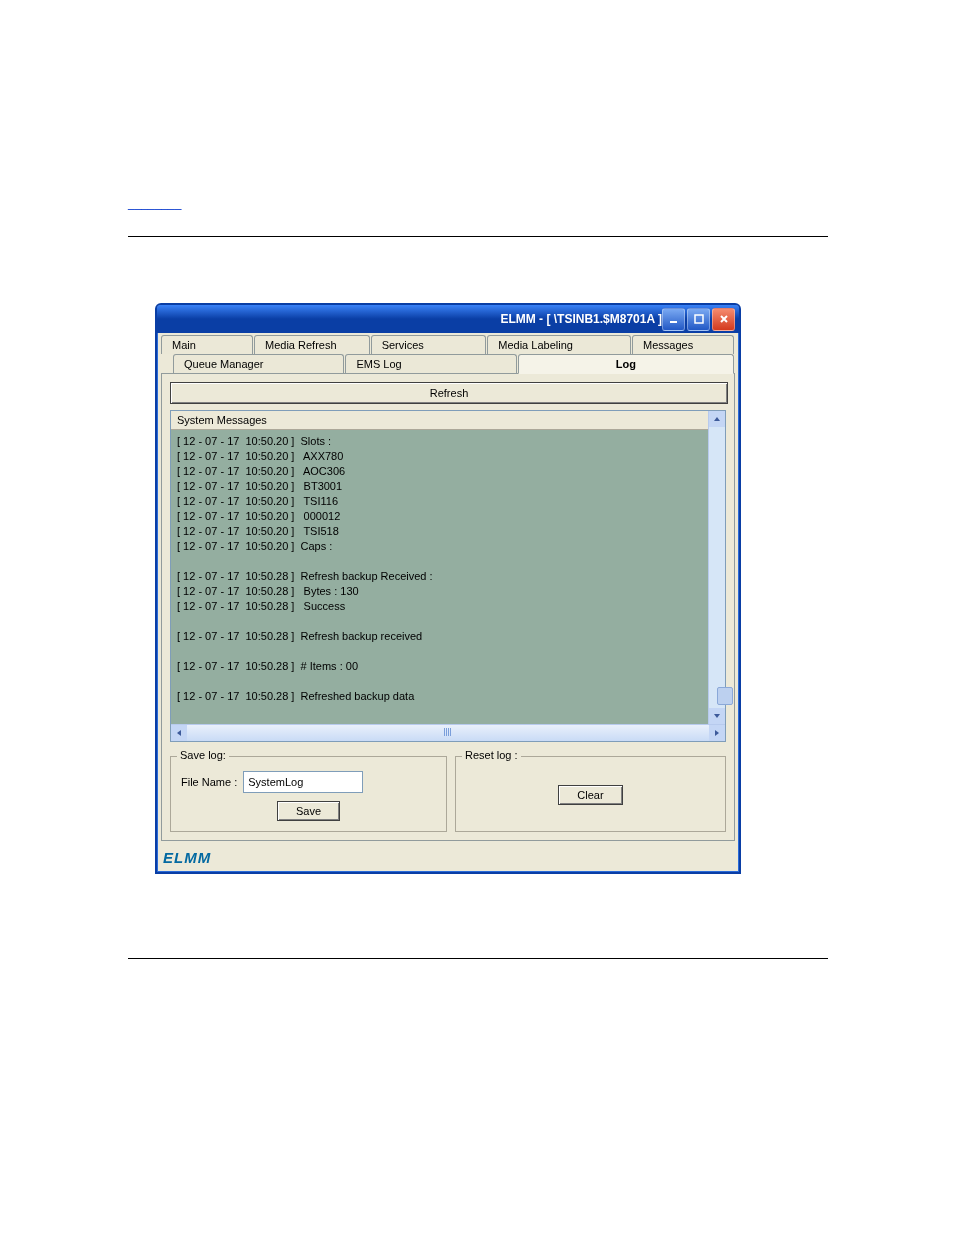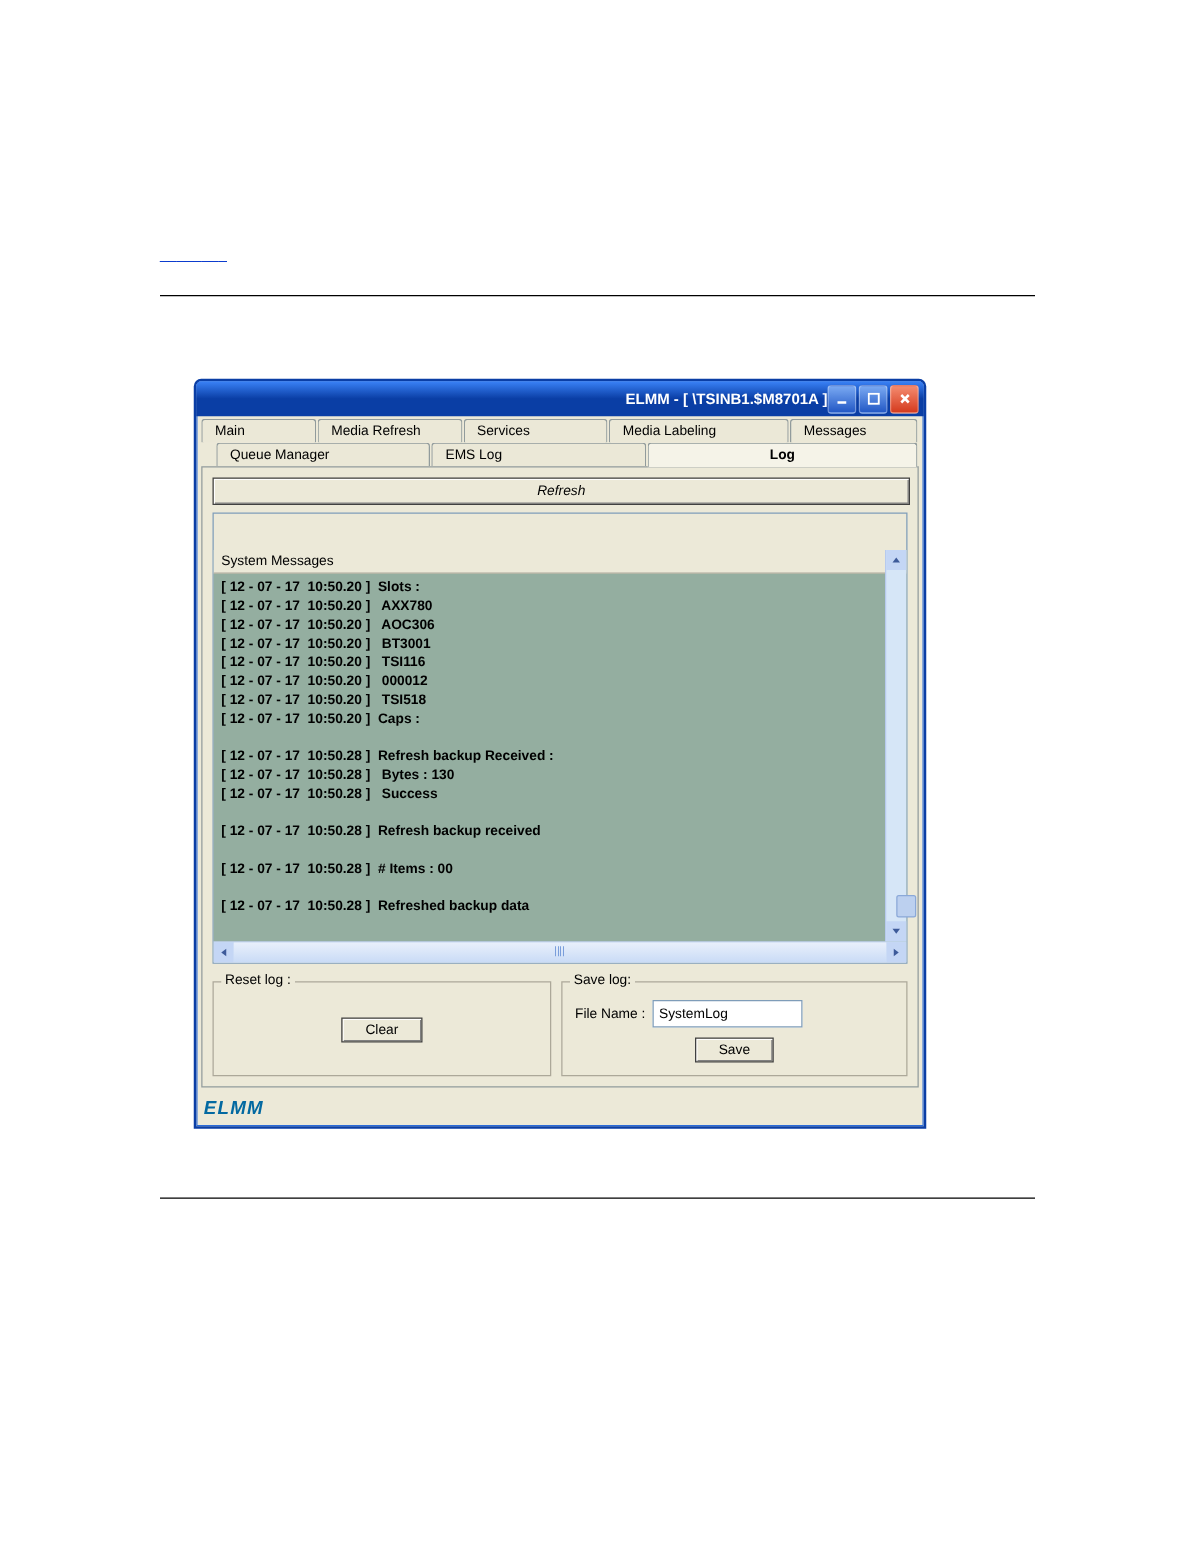--- a/index.html
+++ b/index.html
@@ -114,7 +114,6 @@
     font-size: 11px;
     margin-bottom: 6px;
     cursor: pointer;
-    font-style: italic;
   }
   .log-container {
     position: relative;

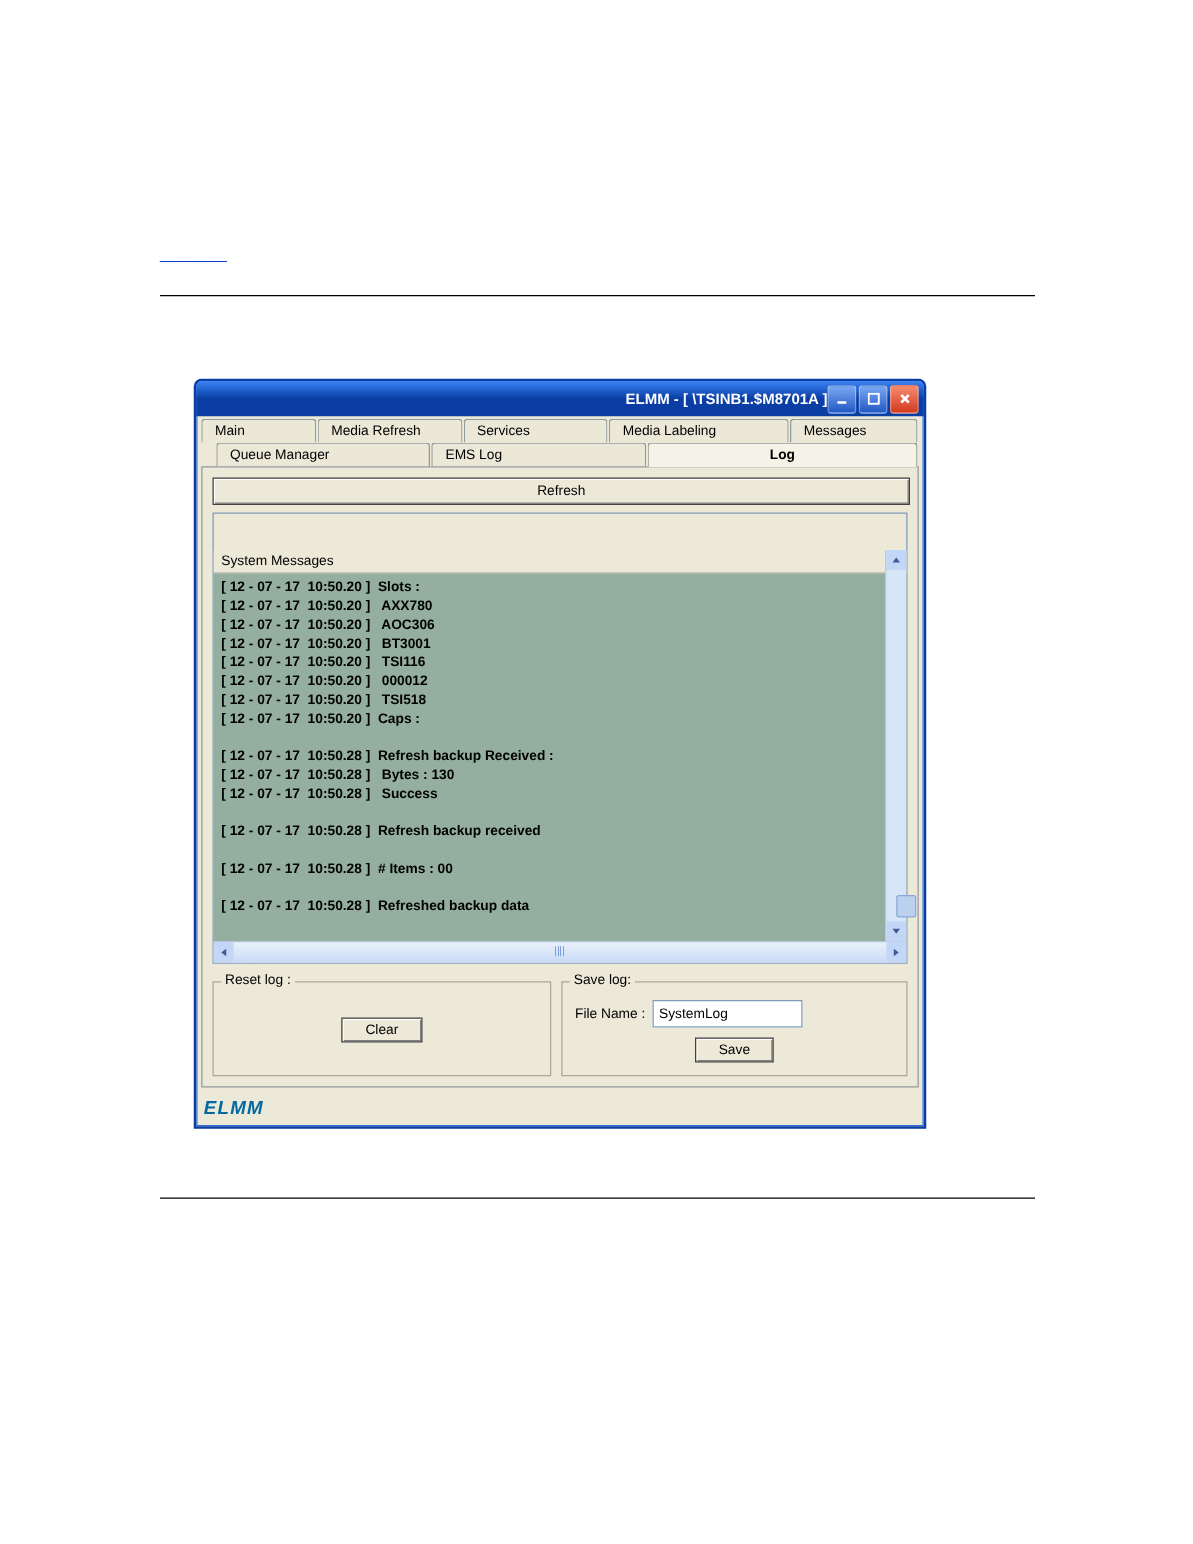--- a/index.html
+++ b/index.html
@@ -304,7 +304,7 @@
       <div class="refresh-btn">Refresh</div>
 
       <div class="log-container">
-        <div style="position:relative;margin-top:29px;">
+        <div style="position:relative;">
           <div class="log-header">System Messages</div>
           <div class="log-body" id="log-body">[ 12 - 07 - 17  10:50.20 ]  Slots :
 [ 12 - 07 - 17  10:50.20 ]   AXX780

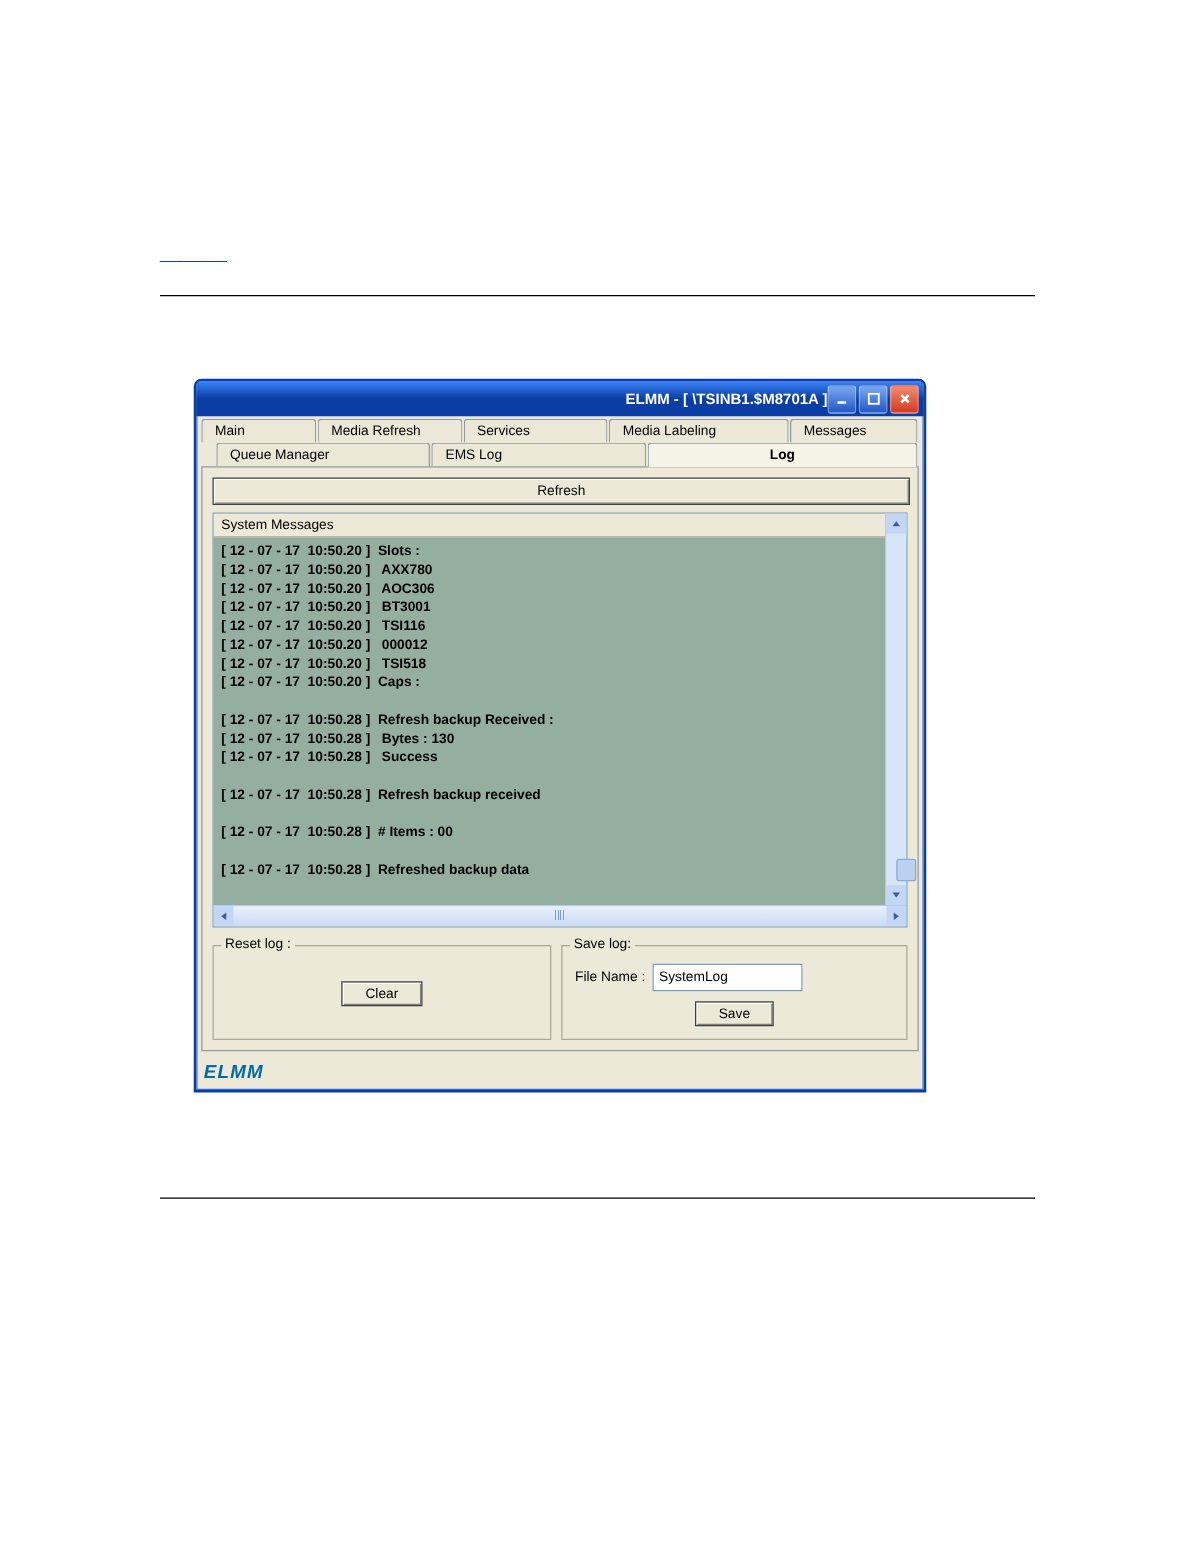--- a/index.html
+++ b/index.html
@@ -136,7 +136,6 @@
     line-height: 15px;
     font-family: Tahoma, Arial, sans-serif;
     white-space: pre;
-    font-weight: bold;
   }
   .vscroll {
     position: absolute;

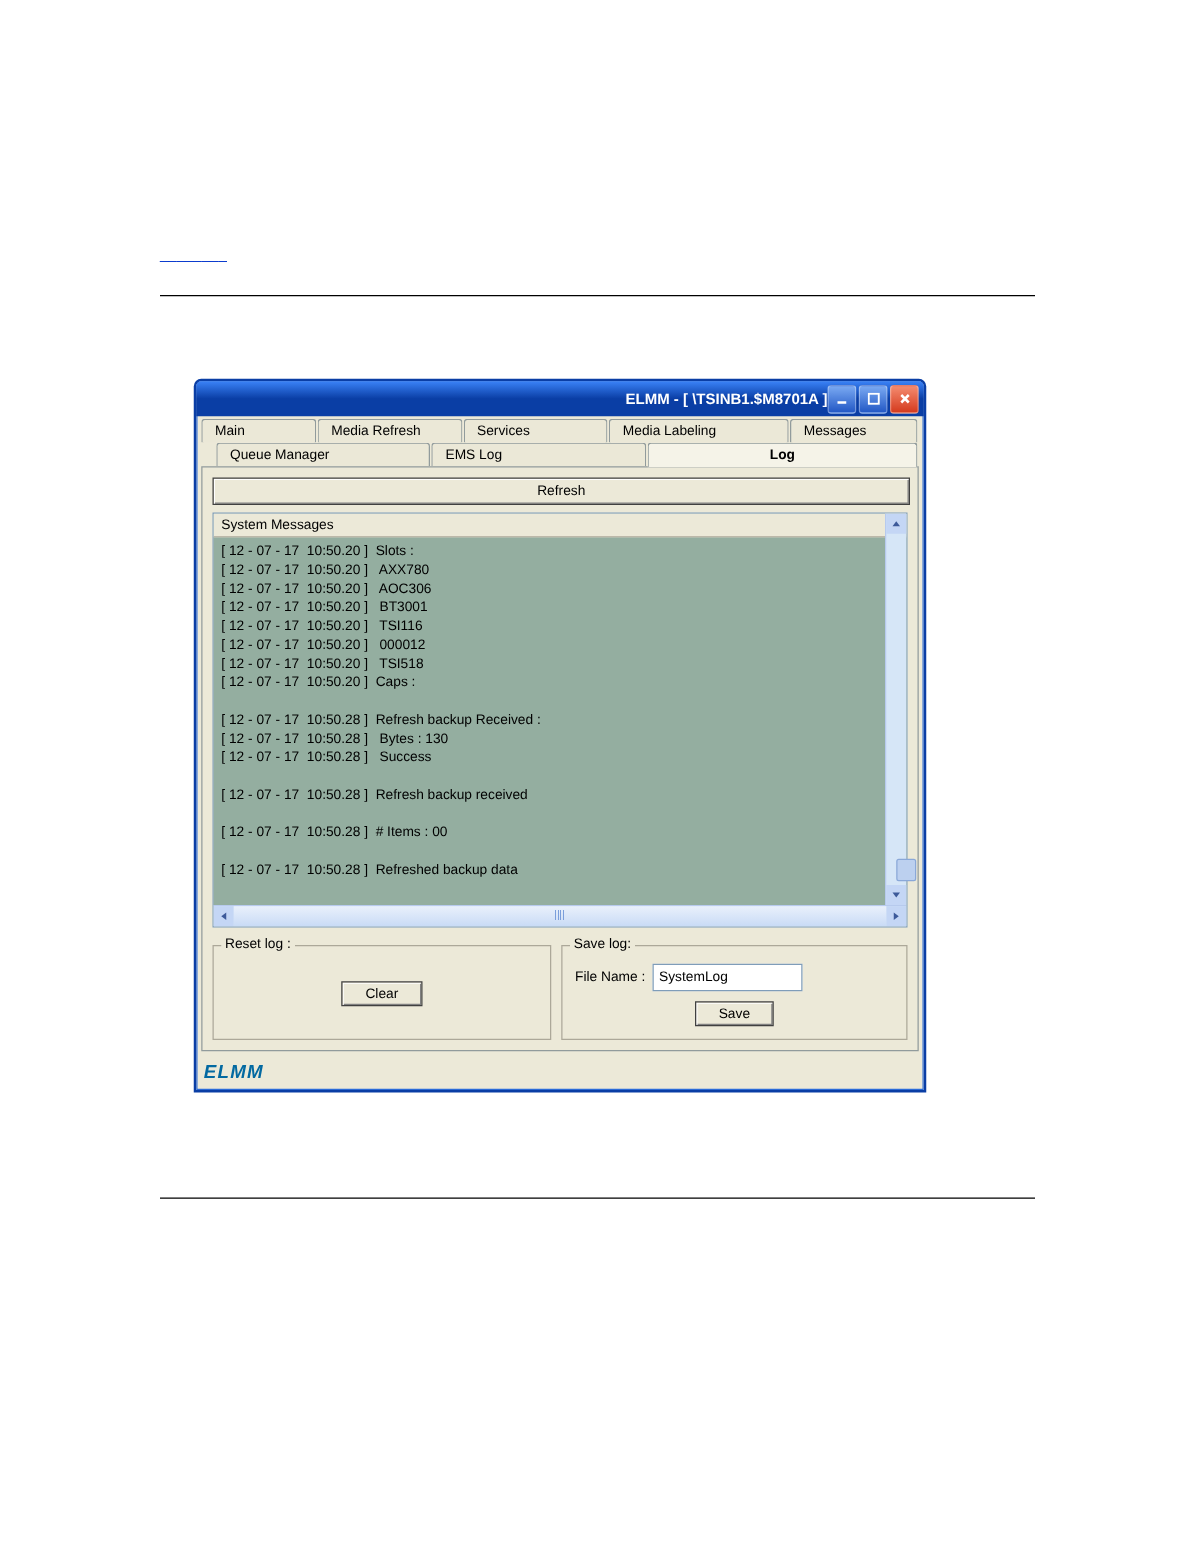--- a/index.html
+++ b/index.html
@@ -359,12 +359,6 @@
       </div>
 
       <div class="groups">
-        <div class="groupbox gb-reset">
-          <div class="legend">Reset log :</div>
-          <div class="row" style="justify-content:center; margin-top:14px;">
-            <div class="std-btn">Clear</div>
-          </div>
-        </div>
         <div class="groupbox gb-save">
           <div class="legend">Save log:</div>
           <div class="row">
@@ -375,6 +369,12 @@
             <div class="std-btn">Save</div>
           </div>
         </div>
+        <div class="groupbox gb-reset">
+          <div class="legend">Reset log :</div>
+          <div class="row" style="justify-content:center; margin-top:14px;">
+            <div class="std-btn">Clear</div>
+          </div>
+        </div>
       </div>
 
     </div>

